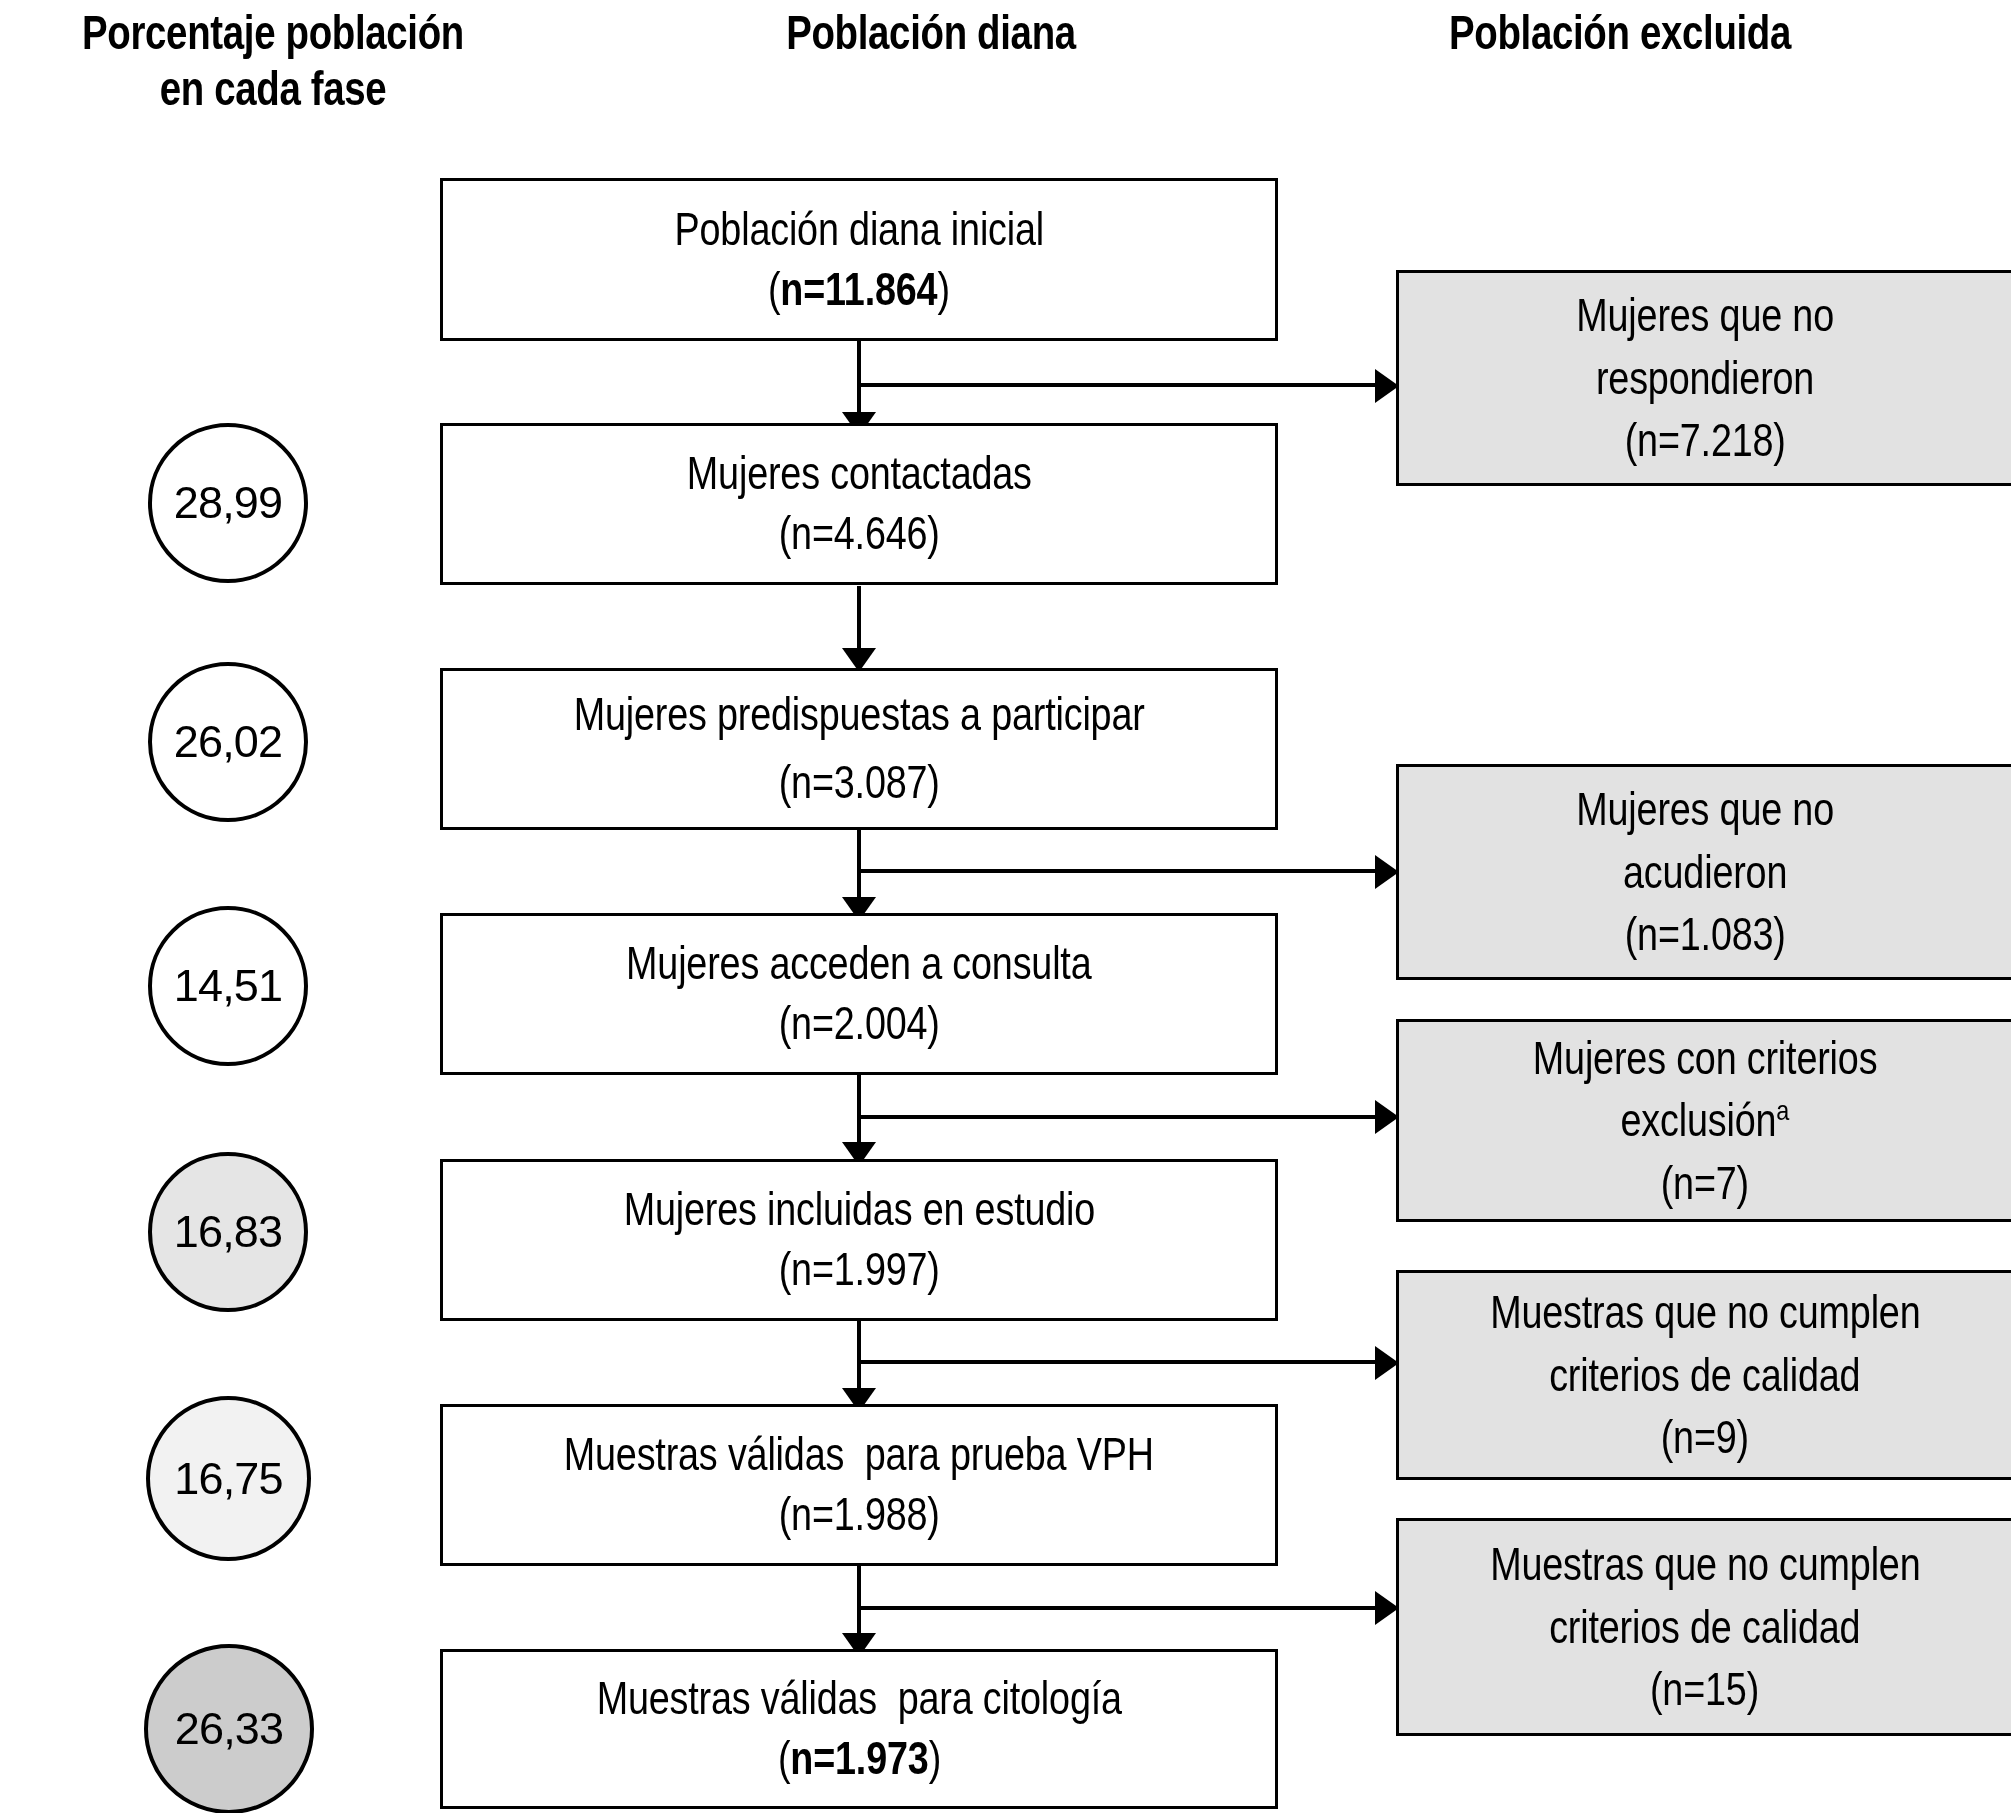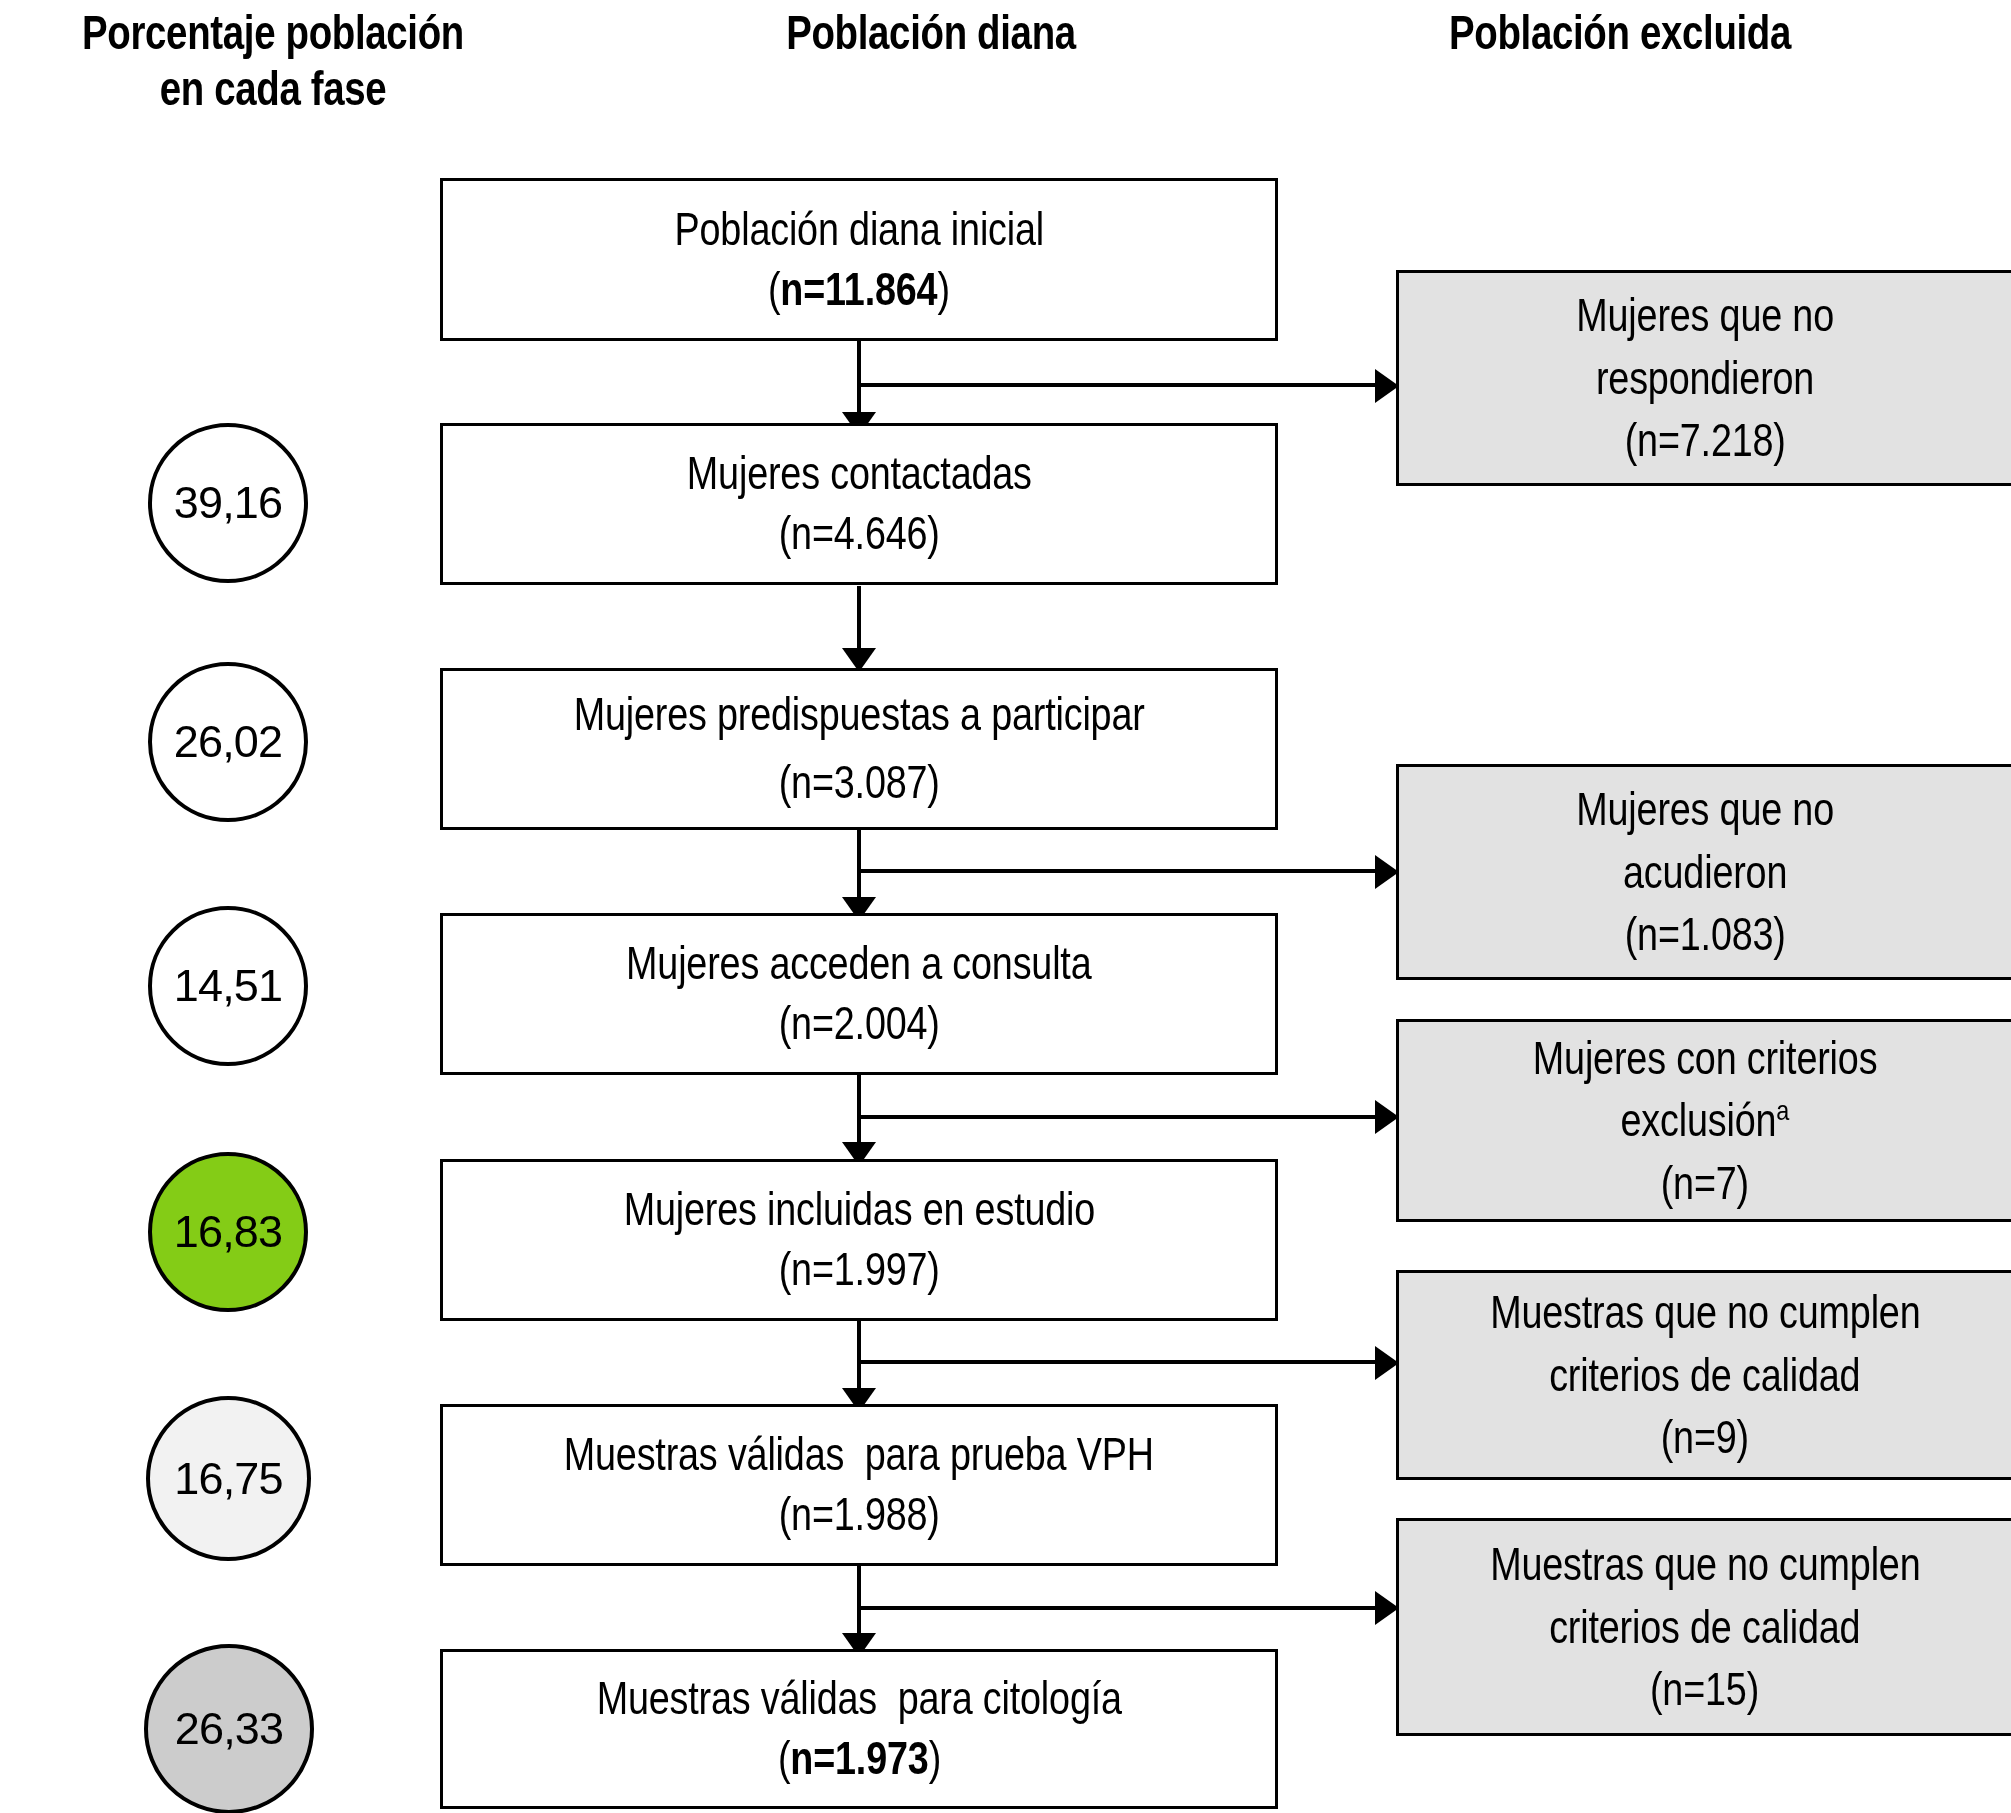--- a/index.html
+++ b/index.html
@@ -137,7 +137,7 @@
 <div class="arrow-down" style="left:842px;top:1633px;"></div>
 
 <div class="pct" style="left:148px;top:423px;width:160px;height:160px;">
-  <span>39,16</span>
+  <span>28,99</span>
 </div>
 <div class="pct" style="left:148px;top:662px;width:160px;height:160px;">
   <span>26,02</span>

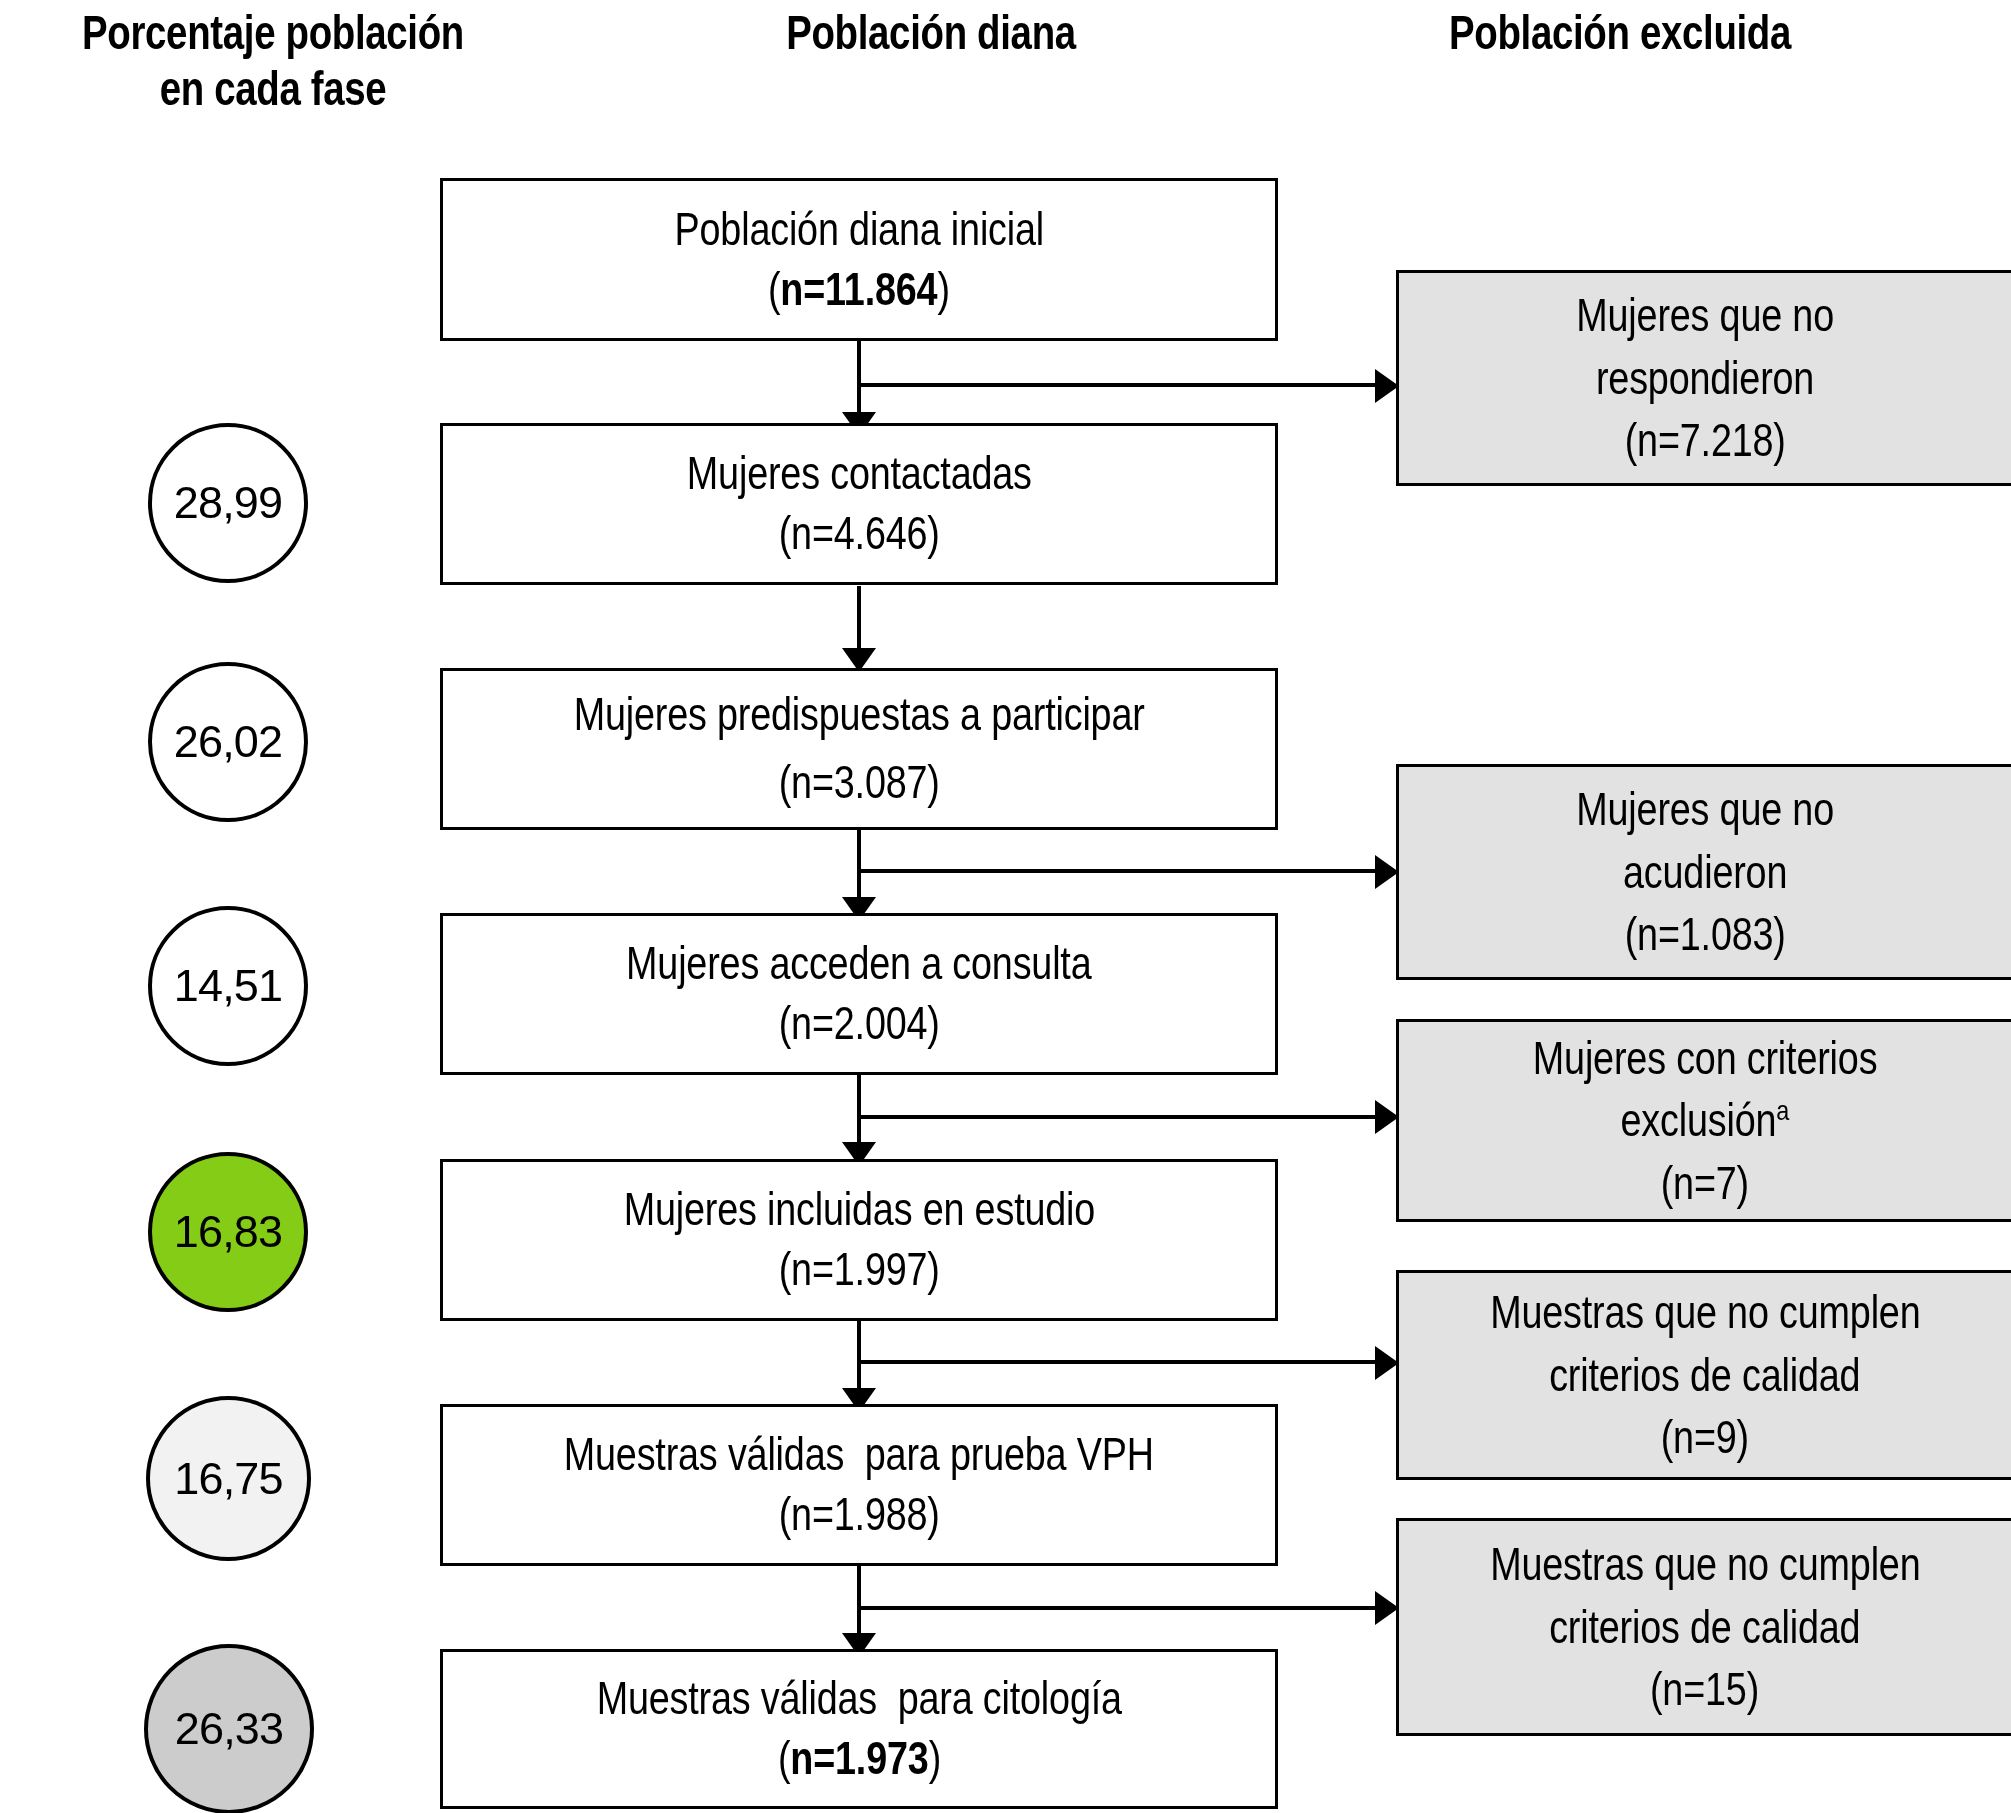--- a/index.html
+++ b/index.html
@@ -145,7 +145,7 @@
 <div class="pct" style="left:148px;top:906px;width:160px;height:160px;">
   <span>14,51</span>
 </div>
-<div class="pct" style="left:148px;top:1152px;width:160px;height:160px;background:#84cc16;">
+<div class="pct" style="left:148px;top:1152px;width:160px;height:160px;background:#e5e5e5;">
   <span>16,83</span>
 </div>
 <div class="pct" style="left:146px;top:1396px;width:165px;height:165px;background:#f2f2f2;">

